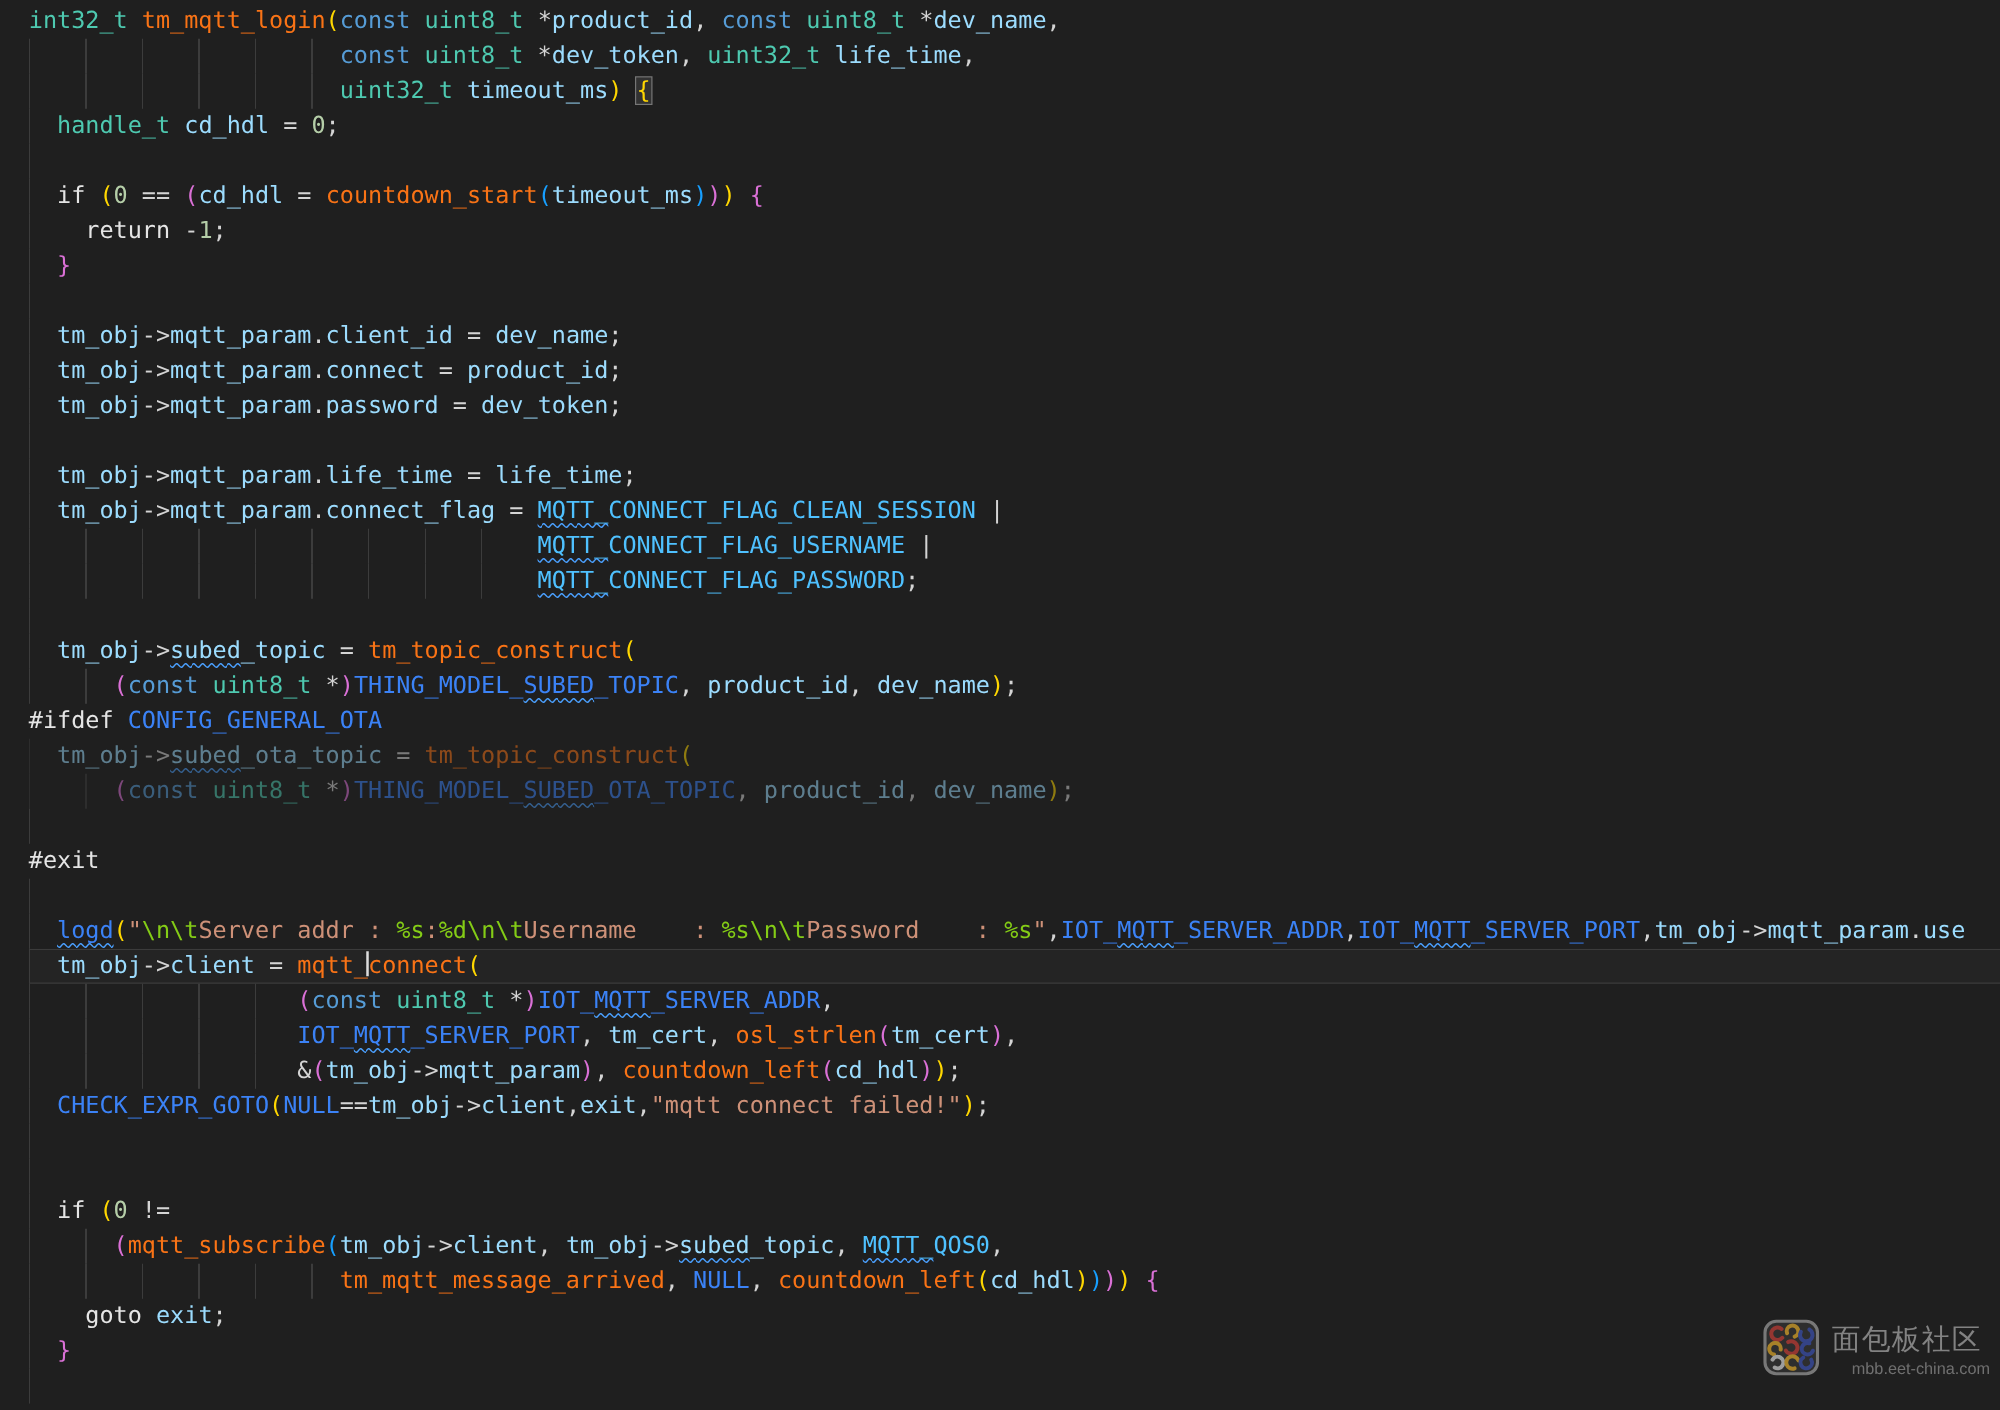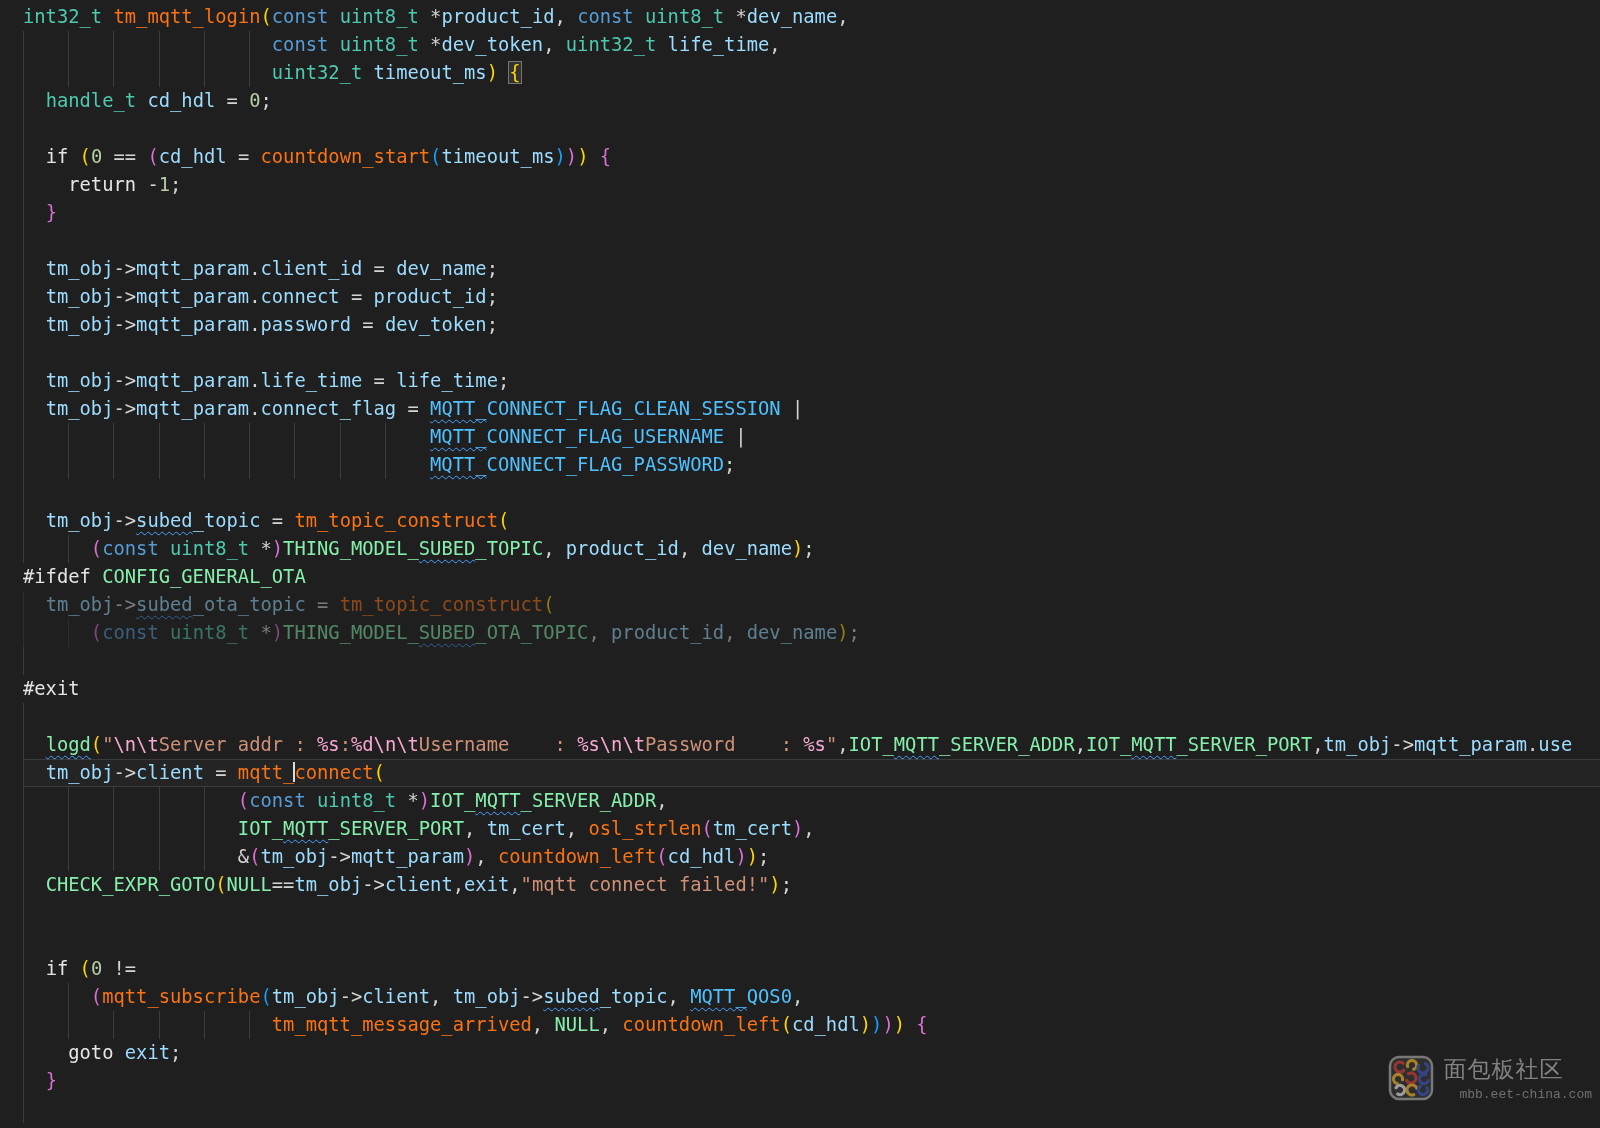--- a/index.html
+++ b/index.html
@@ -29,7 +29,7 @@
   .num{color:#b5cea8}
   .str{color:#ce9178}
   .esc{color:#f9a8d4}
-  .macro{color:#86efac}
+  .macro{color:#3b82f6}
   .enum{color:#4fc1ff}
   .b1{color:#ffd700}
   .b2{color:#da70d6}

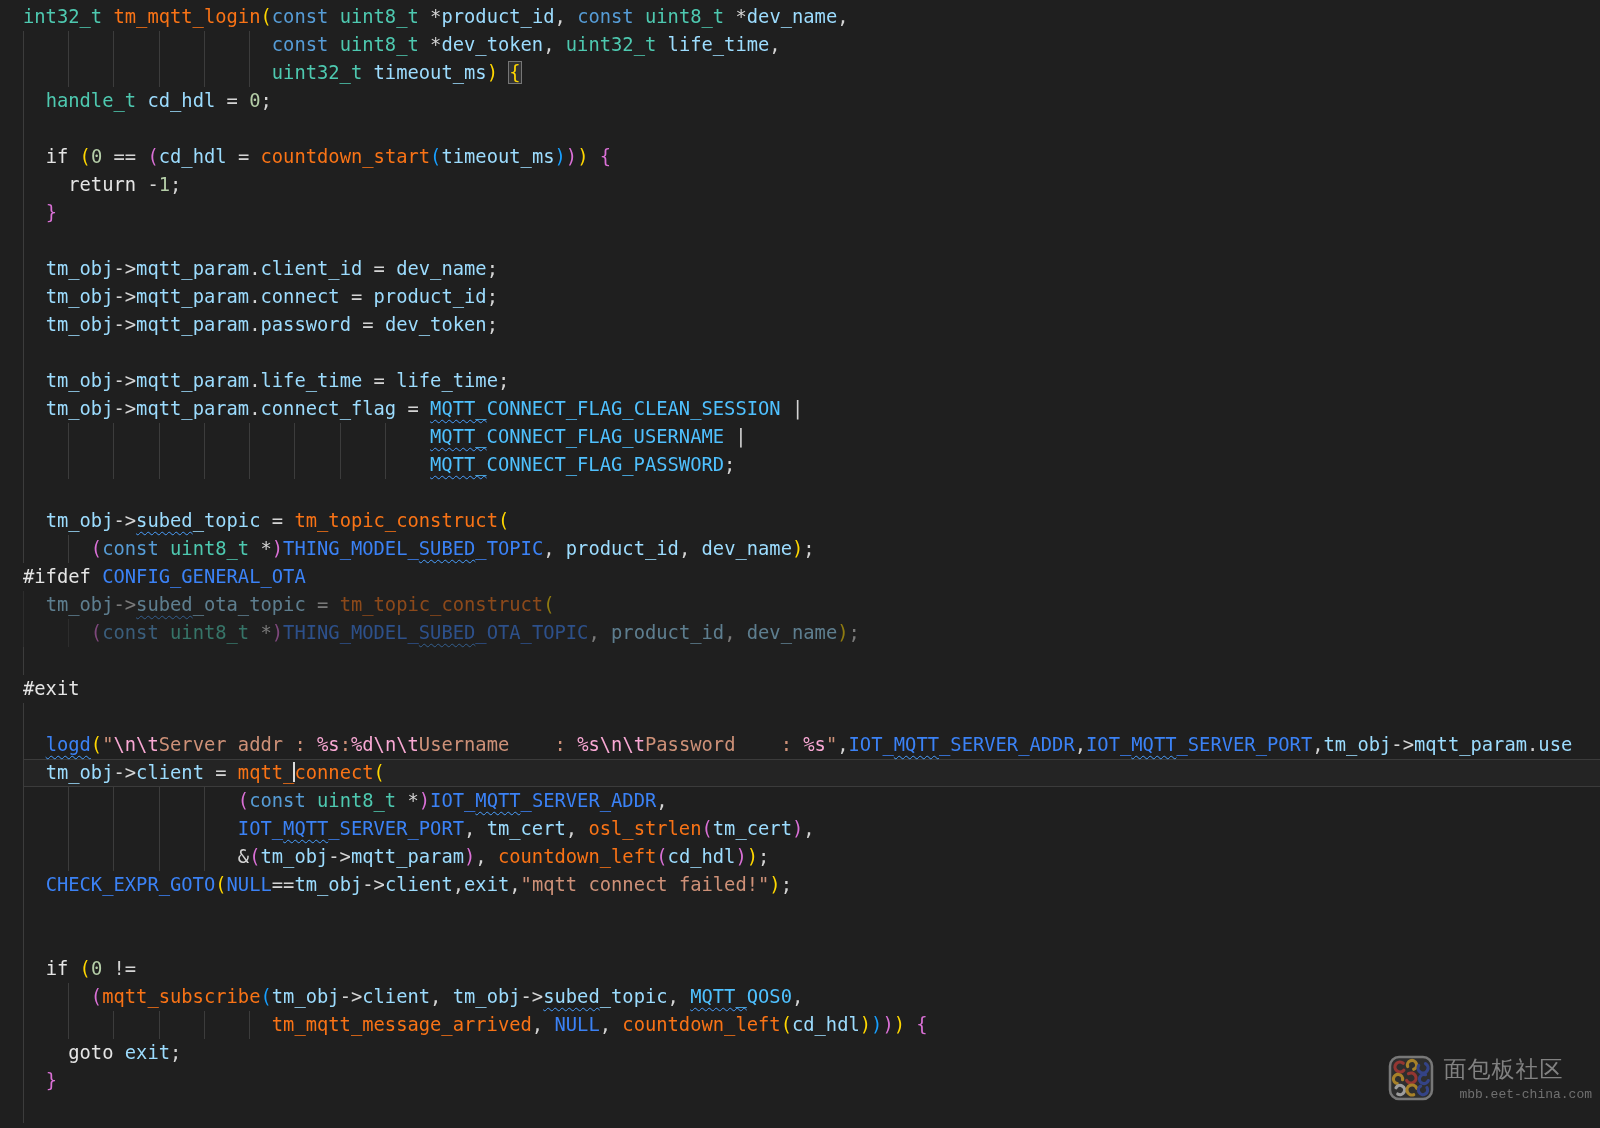--- a/index.html
+++ b/index.html
@@ -28,7 +28,7 @@
   .var{color:#9cdcfe}
   .num{color:#b5cea8}
   .str{color:#ce9178}
-  .esc{color:#f9a8d4}
+  .esc{color:#84cc16}
   .macro{color:#3b82f6}
   .enum{color:#4fc1ff}
   .b1{color:#ffd700}

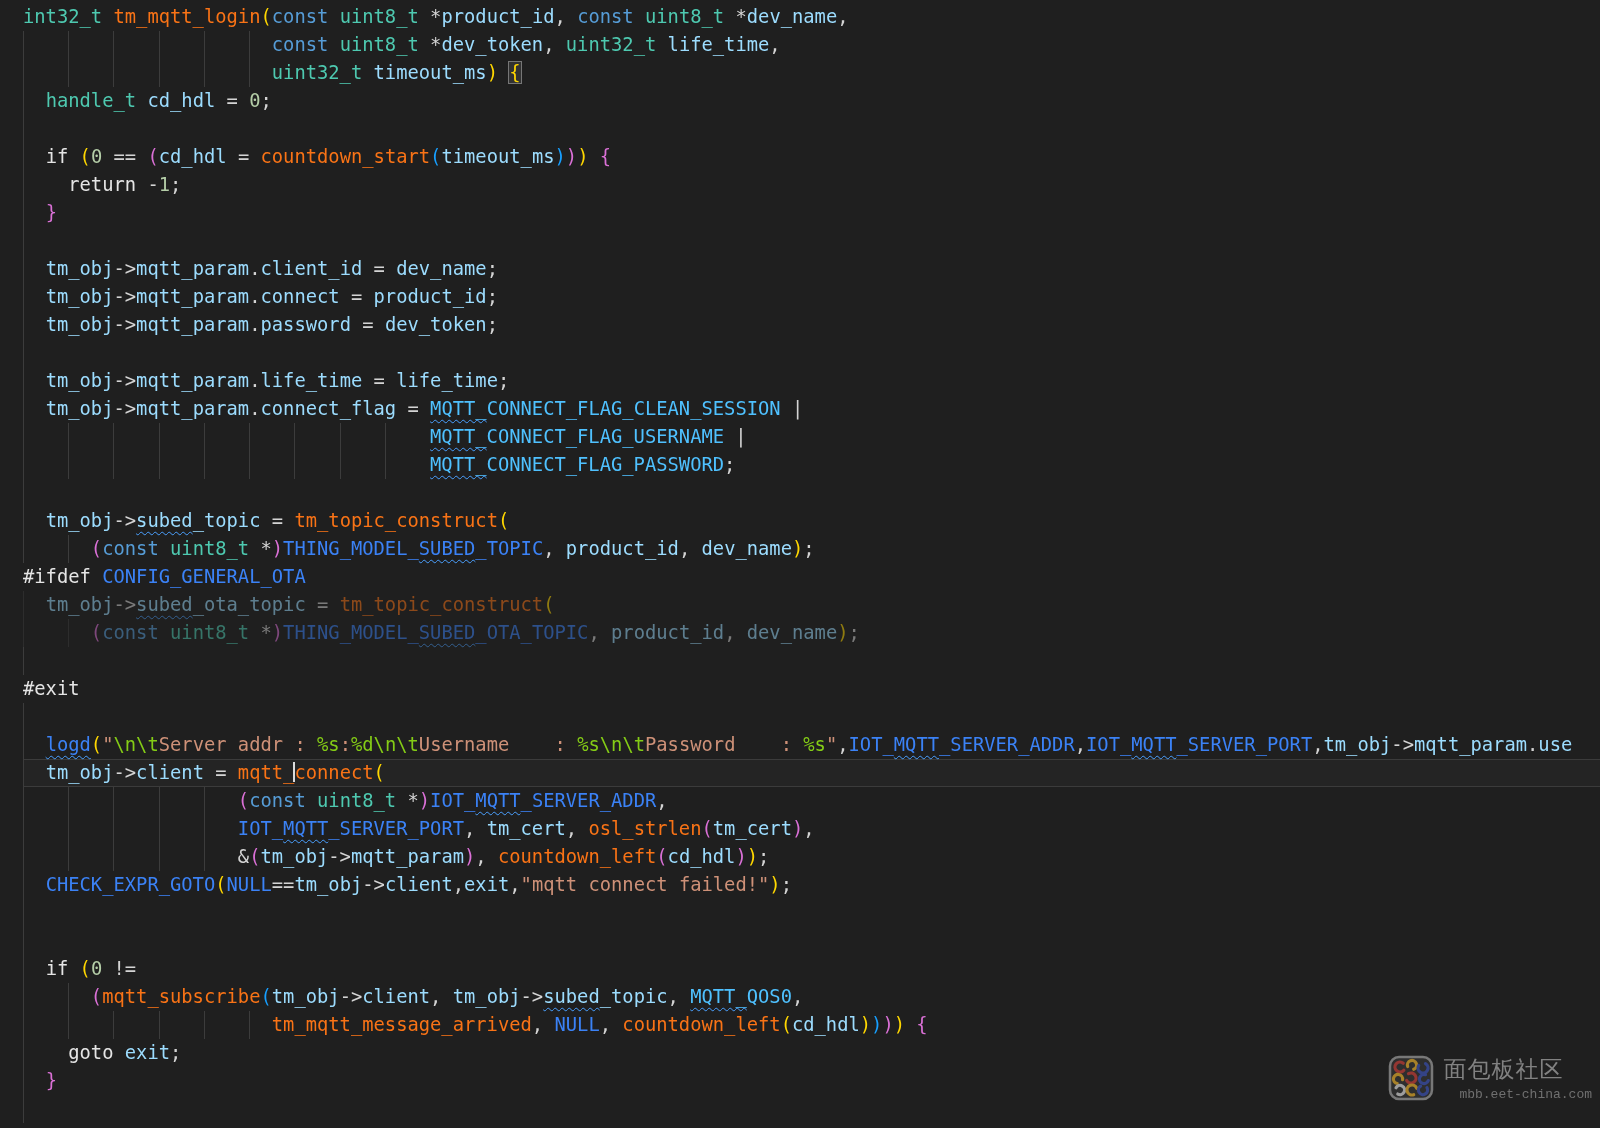--- a/index.html
+++ b/index.html
@@ -44,7 +44,7 @@
   .watermark{
     position:absolute;right:8px;bottom:22px;
     display:flex;align-items:center;gap:9px;opacity:.8;
-    font-family:Liberation Mono, monospace;
+    font-family:Liberation Sans, sans-serif;
   }
   .wm-text{display:flex;flex-direction:column;line-height:1.1;}
   .wm-title{font-size:23px;color:#9b9b9b;letter-spacing:1px;}

